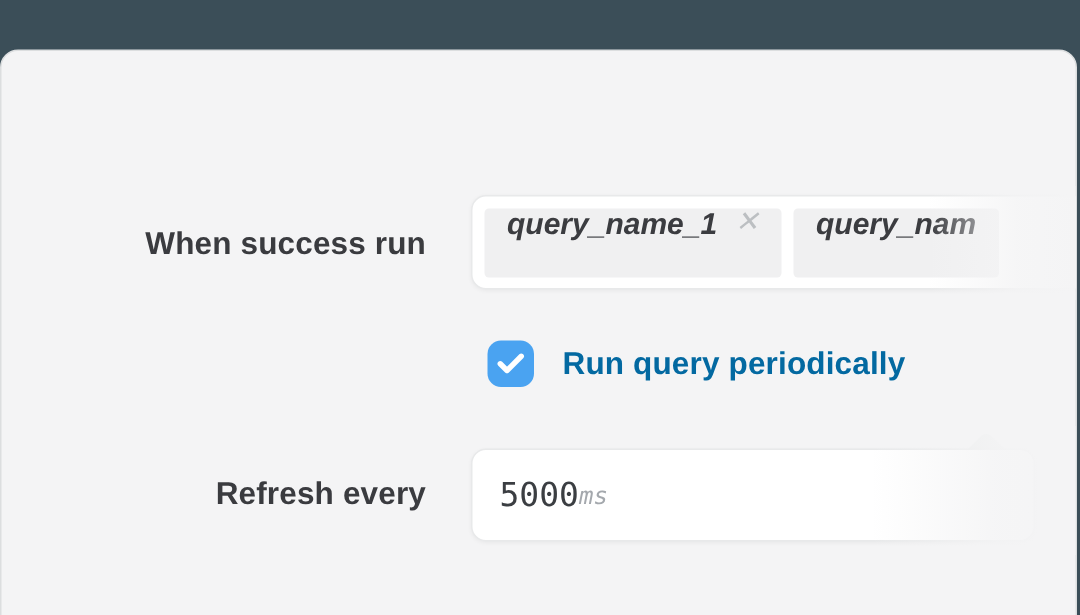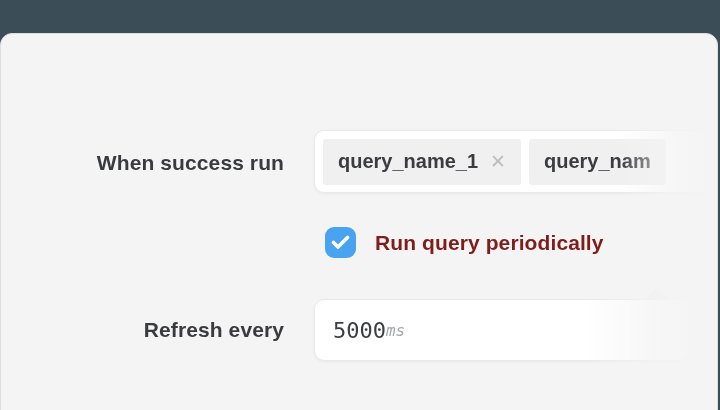--- a/index.html
+++ b/index.html
@@ -53,13 +53,13 @@
   }
   .tag {
     display: flex;
-    align-items: center;
     gap: 12px;
     height: 46px;
     padding: 0 15px;
     background: #f0f0f1;
     border-radius: 3px;
     flex: 0 0 auto;
+    font-style: italic;
   }
   .tag-label {
     font-size: 20px;

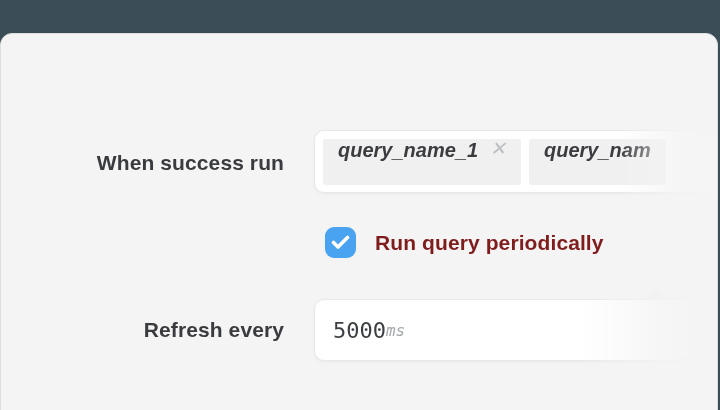--- a/index.html
+++ b/index.html
@@ -98,7 +98,7 @@
   .checkbox-label {
     font-size: 21px;
     font-weight: 600;
-    color: #7f1d1d;
+    color: #0369a1;
     letter-spacing: 0.1px;
     white-space: nowrap;
     cursor: pointer;

